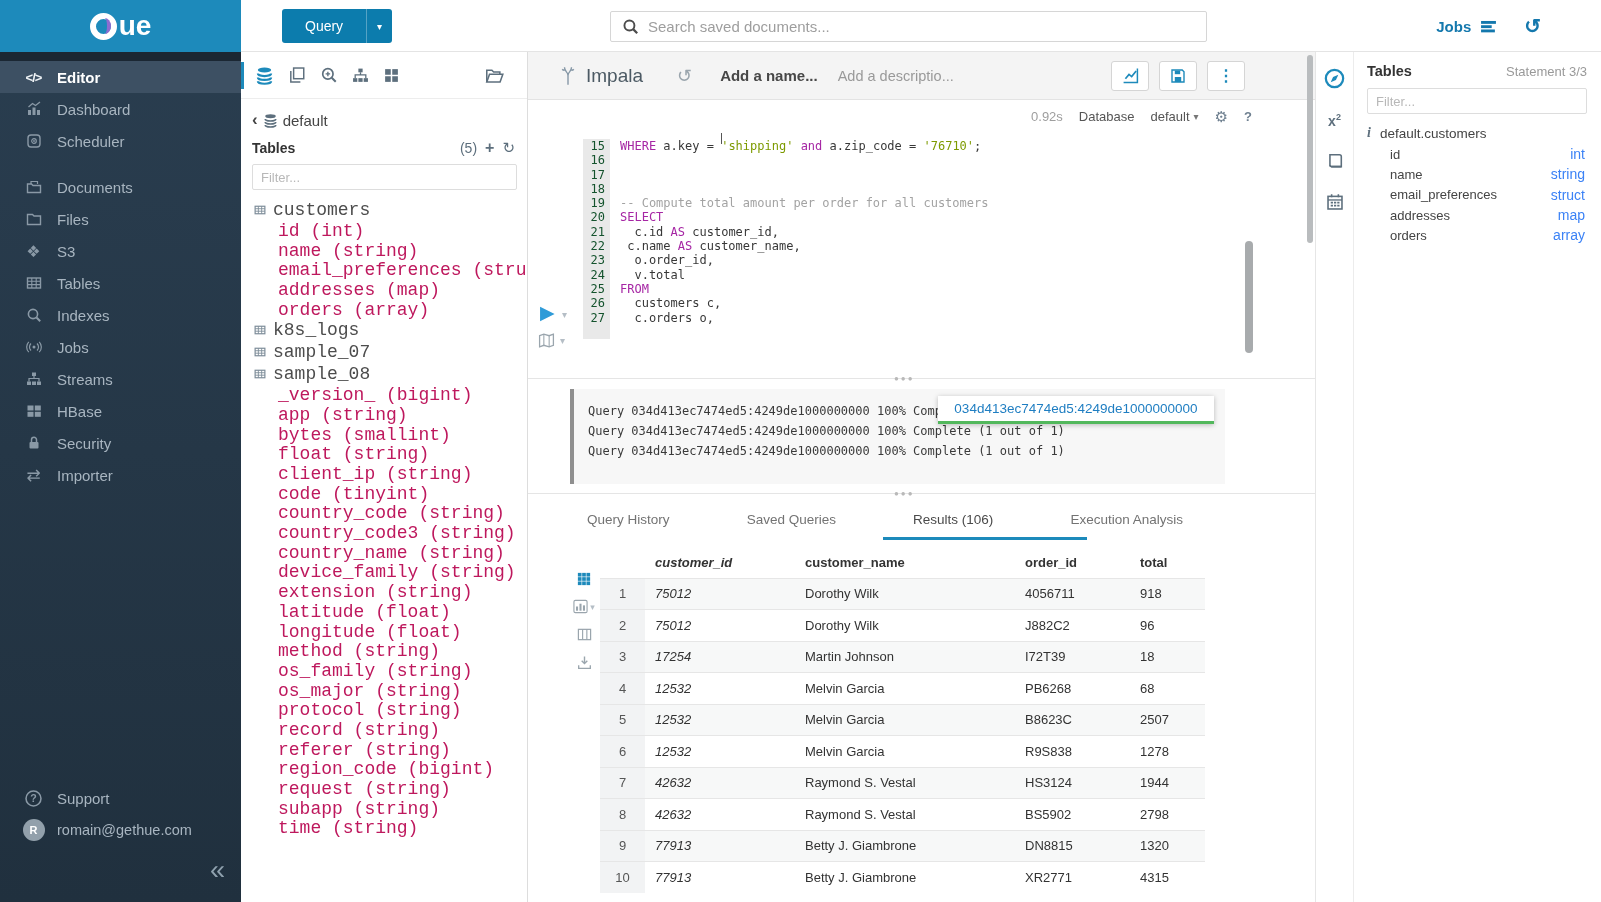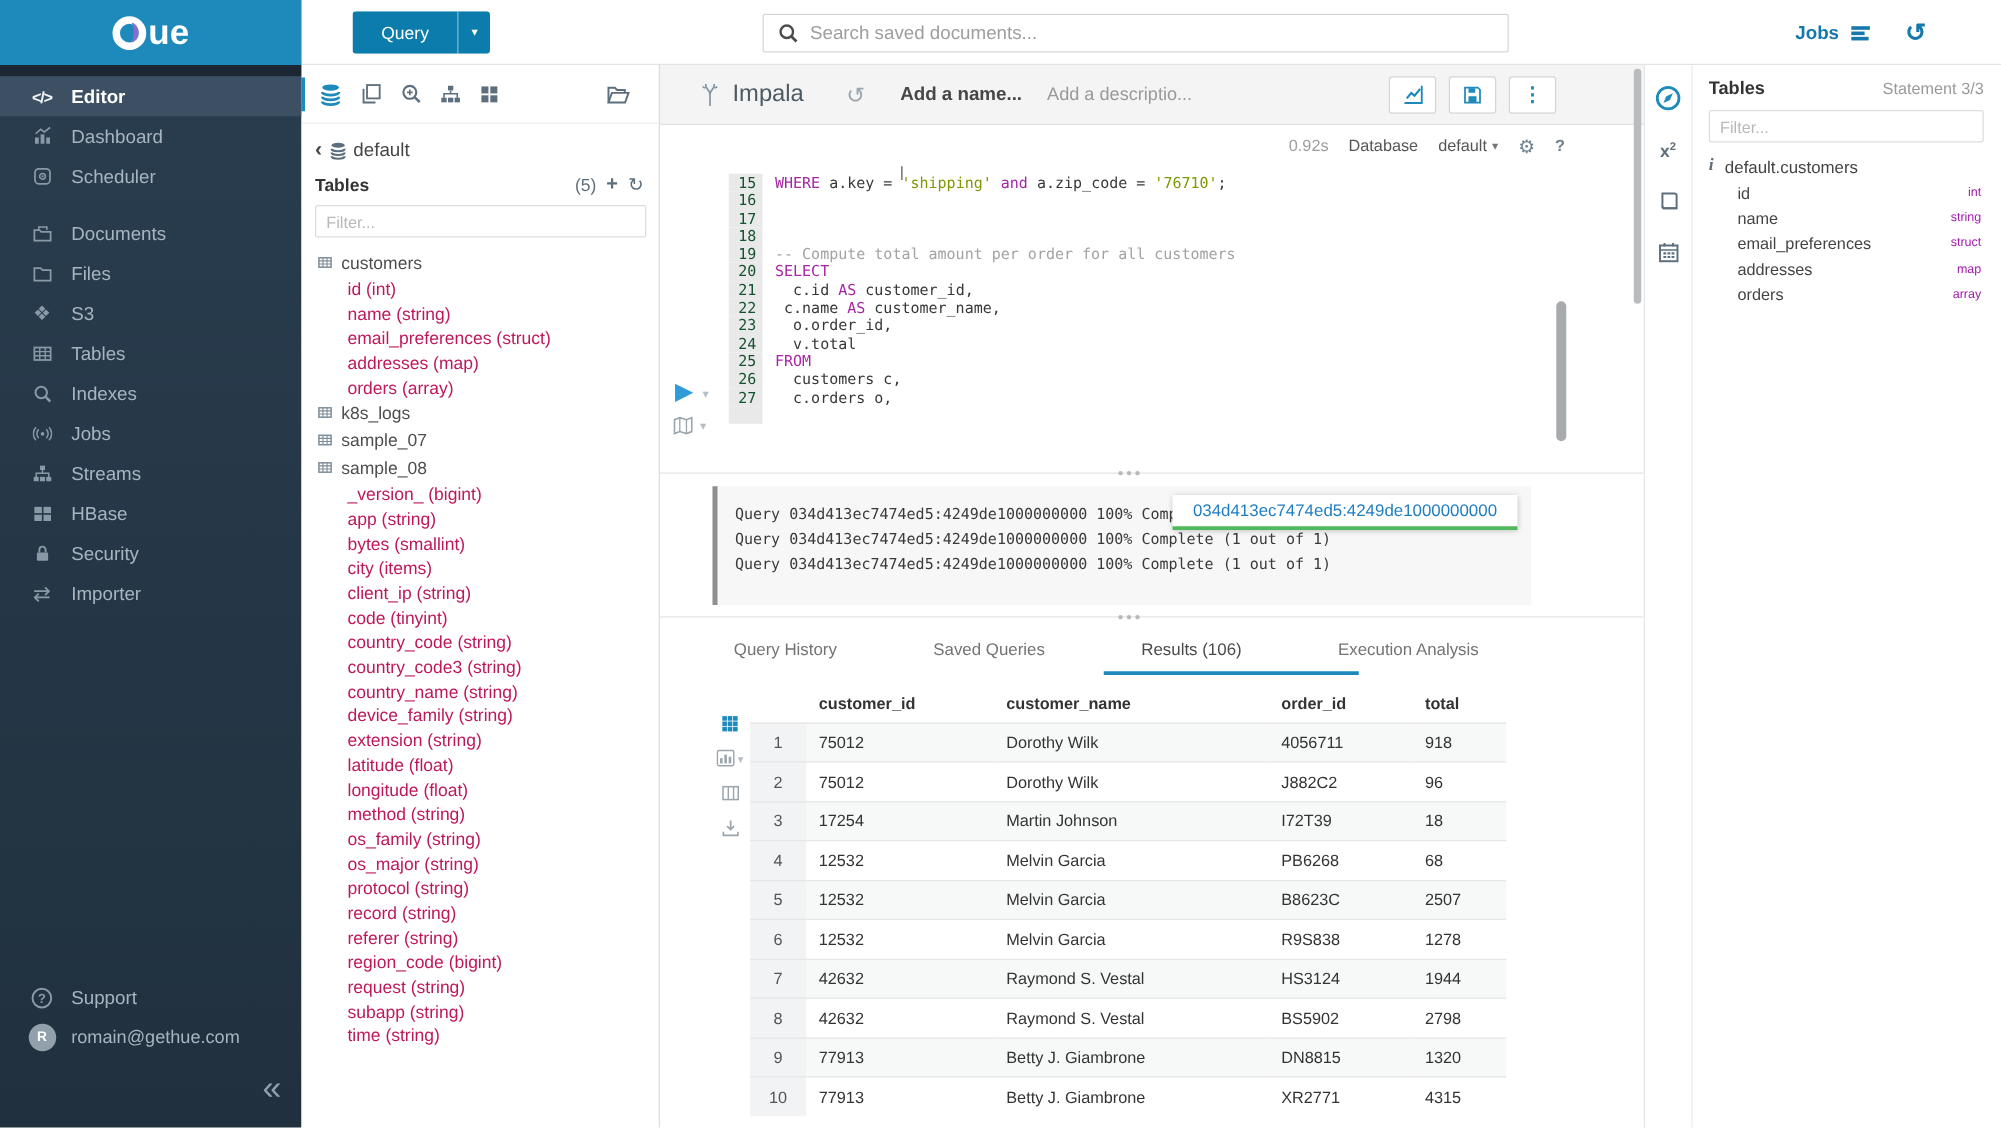--- a/index.html
+++ b/index.html
@@ -151,7 +151,7 @@
   .ra-cols { margin-top:3px; padding-left:23px; }
   .ra-col { height:20.3px; display:flex; align-items:center; cursor:pointer; }
   .ra-col .cname { color:#444; font-size:13px; }
-  .ra-col .ctype { margin-left:auto; color:#a21caf; font-size:10px; padding-right:2px; }
+  .ra-col .ctype { margin-left:auto; color:#3b82f6; font-size:14px; padding-right:2px; }
 </style>
 </head>
 <body>

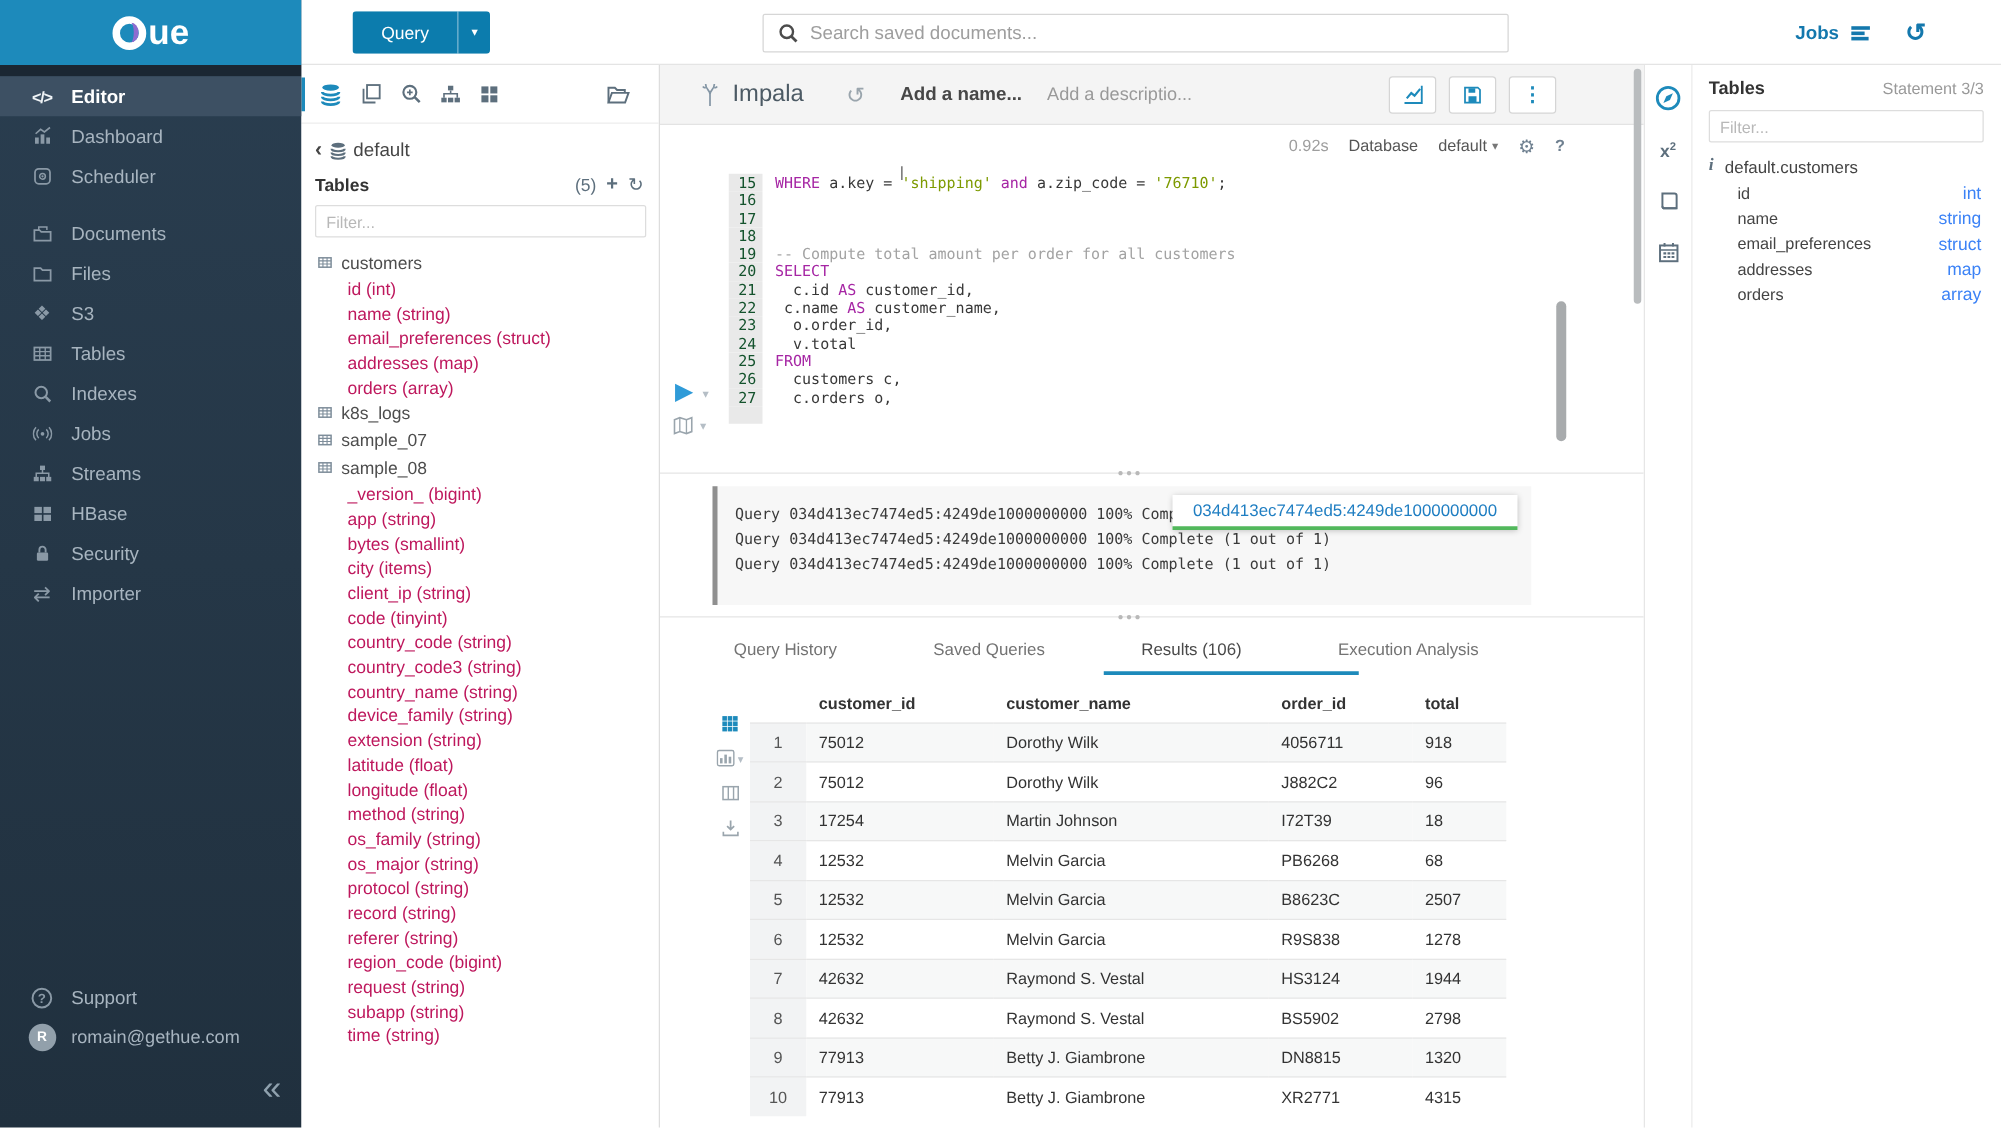--- a/index.html
+++ b/index.html
@@ -62,7 +62,7 @@
   .al-filter { margin:5px 11px 0 11px; width:265px; height:26px; border:1px solid #ddd; border-radius:2px;
     padding:0 8px; font-size:13px; color:#444; font-family:inherit; outline:none; }
   .al-filter::placeholder, .ra-filter::placeholder { color:#b8b8b8; }
-  .al-tree { padding:9px 0 0 13px; font-size:14px; color:#4d4d4d; overflow:hidden; height:656px; }
+  .al-tree { padding:9px 0 0 13px; font-size:18px; color:#4d4d4d; overflow:hidden; height:656px;font-family:Liberation Mono, monospace; }
   .tree-table { height:22px; display:flex; align-items:center; gap:7px; cursor:pointer; }
   .tree-table .ic { color:#7e8d9a; }
   .tree-col { height:19.7px; padding-left:24px; display:flex; align-items:center; color:#be185d; cursor:pointer; white-space:nowrap; }

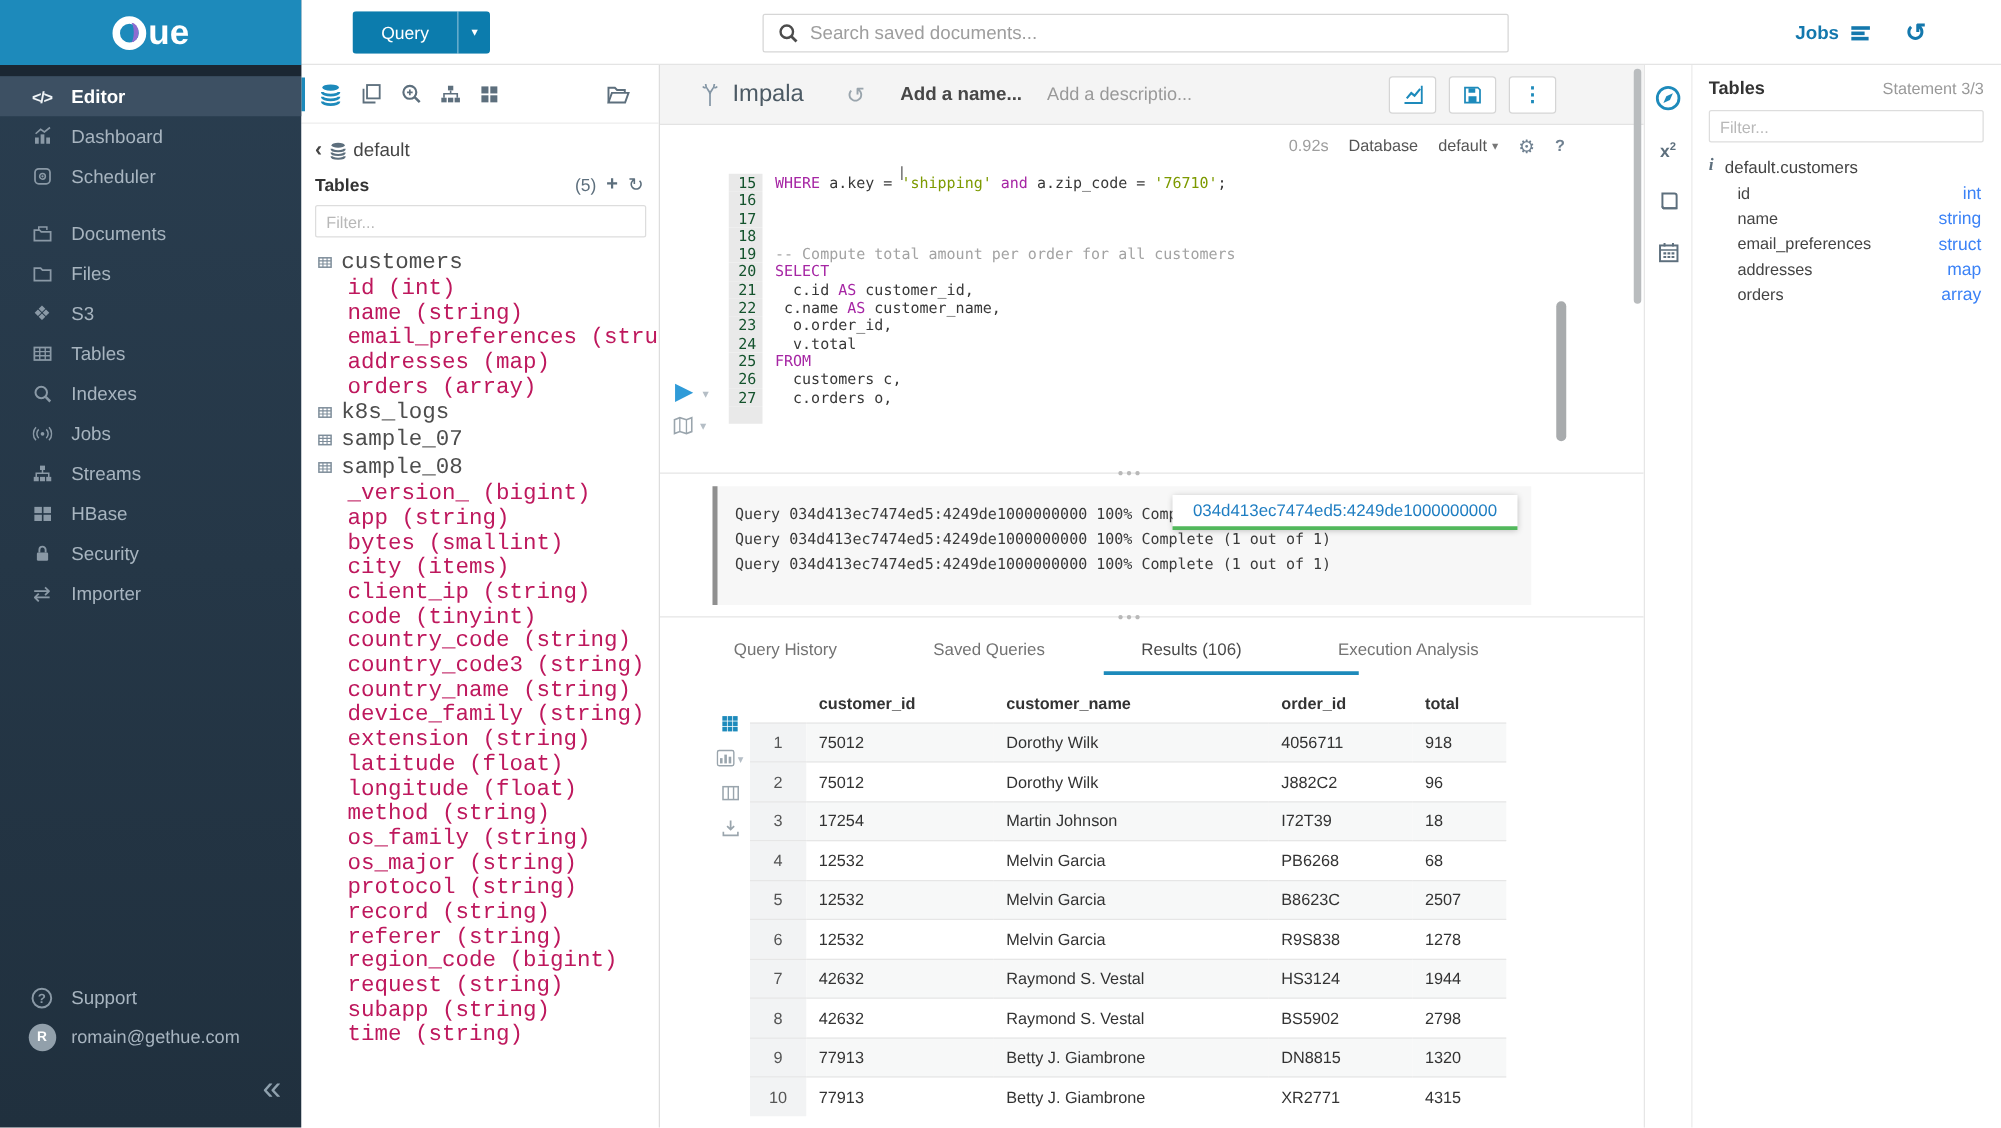--- a/index.html
+++ b/index.html
@@ -459,7 +459,7 @@
       <div class="tree-col">_version_ (bigint)</div>
       <div class="tree-col">app (string)</div>
       <div class="tree-col">bytes (smallint)</div>
-      <div class="tree-col">city (items)</div>
+      <div class="tree-col">float (string)</div>
       <div class="tree-col">client_ip (string)</div>
       <div class="tree-col">code (tinyint)</div>
       <div class="tree-col">country_code (string)</div>

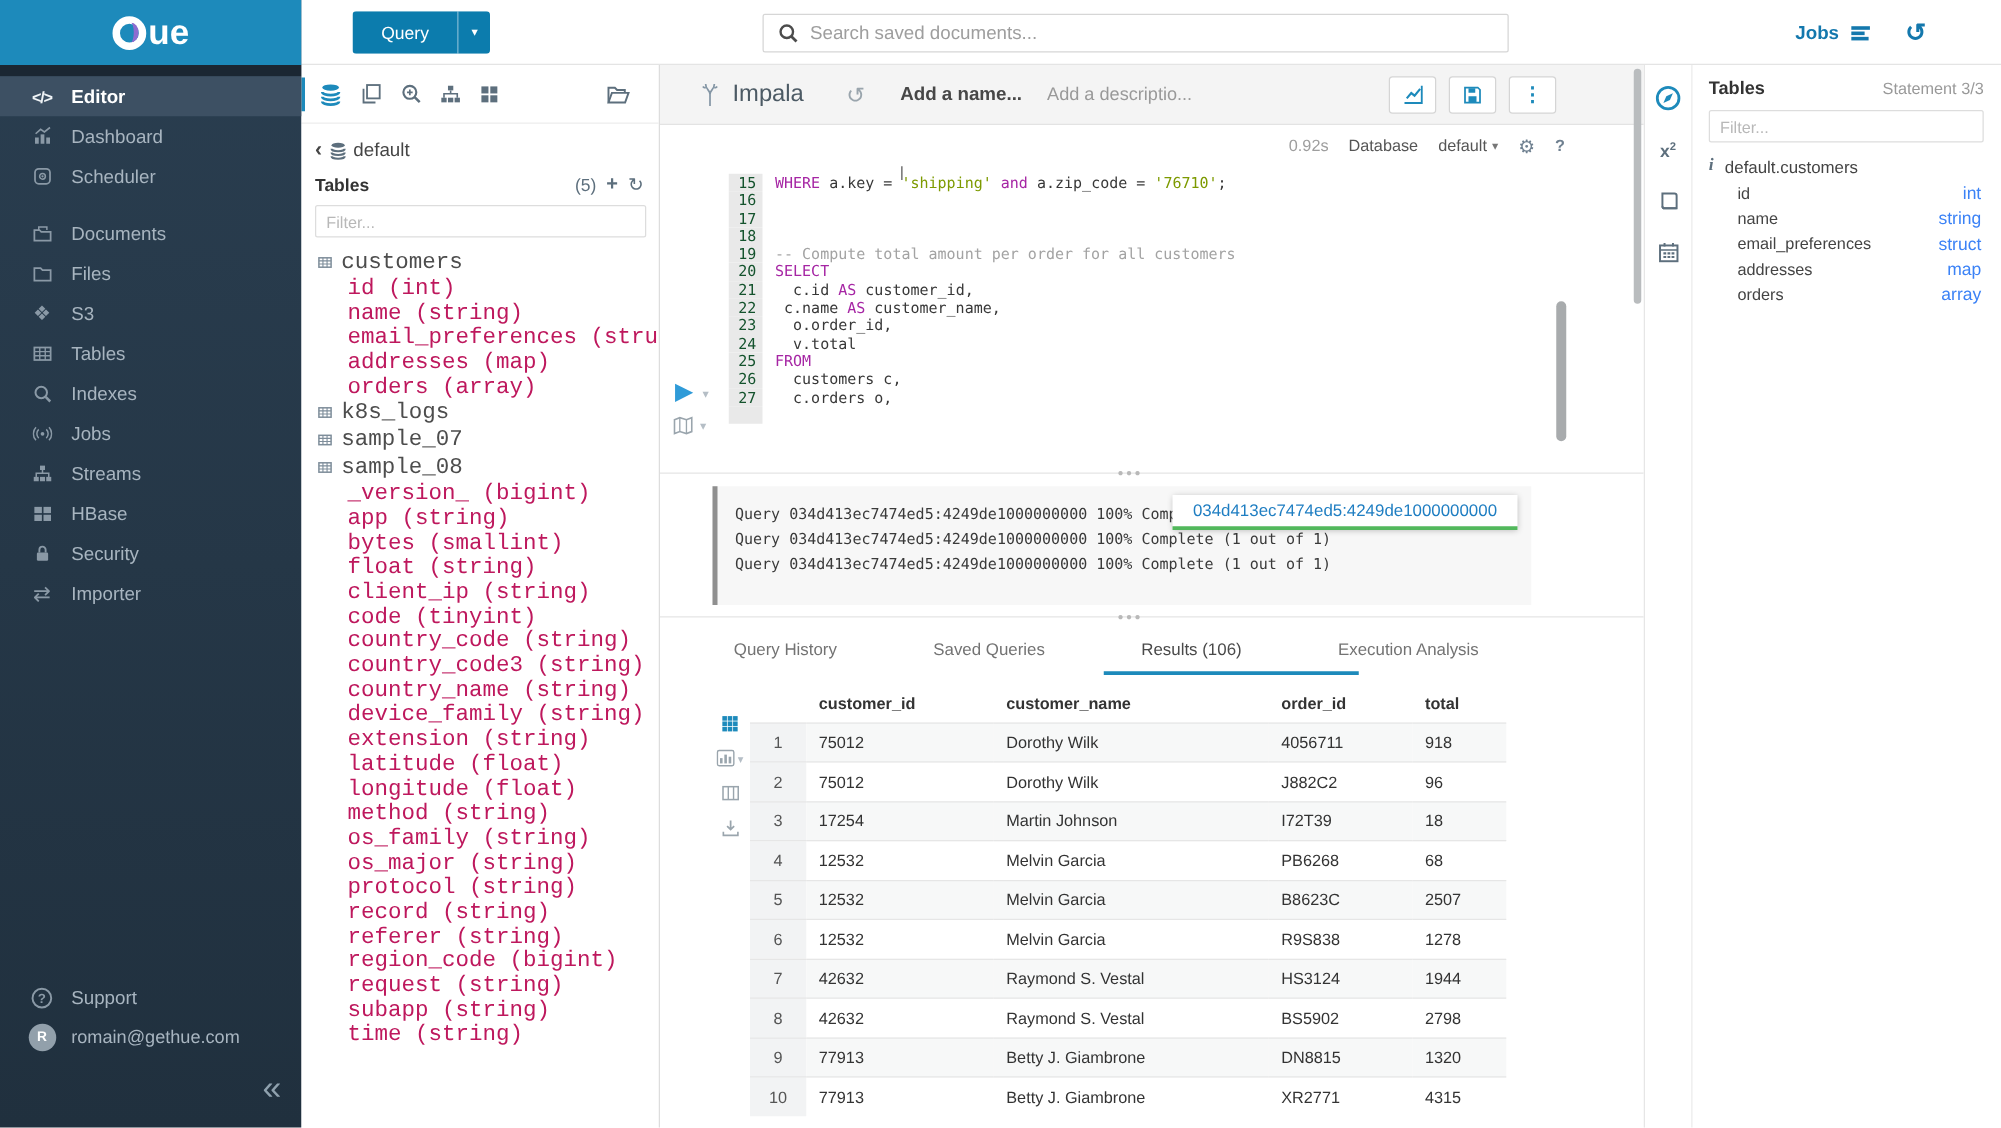--- a/index.html
+++ b/index.html
@@ -131,7 +131,7 @@
   .res-table tbody tr:nth-child(odd) td { background:#f7f8f8; }
   .res-table .numc { width:45px; padding-left:0; text-align:center; background:#f2f3f4 !important; color:#555; }
   .res-table th.numc { background:#fff !important; }
-  .col-cid { width:150px; } .col-name { width:220px; } .col-oid { width:115px; } .col-total { width:75px; }
+  .col-cid { width:150px;font-style:italic; } .col-name { width:220px; } .col-oid { width:115px; } .col-total { width:75px; }
 
   
   .assist-right { position:absolute; left:1315px; top:52px; width:286px; height:850px; background:#fff;

